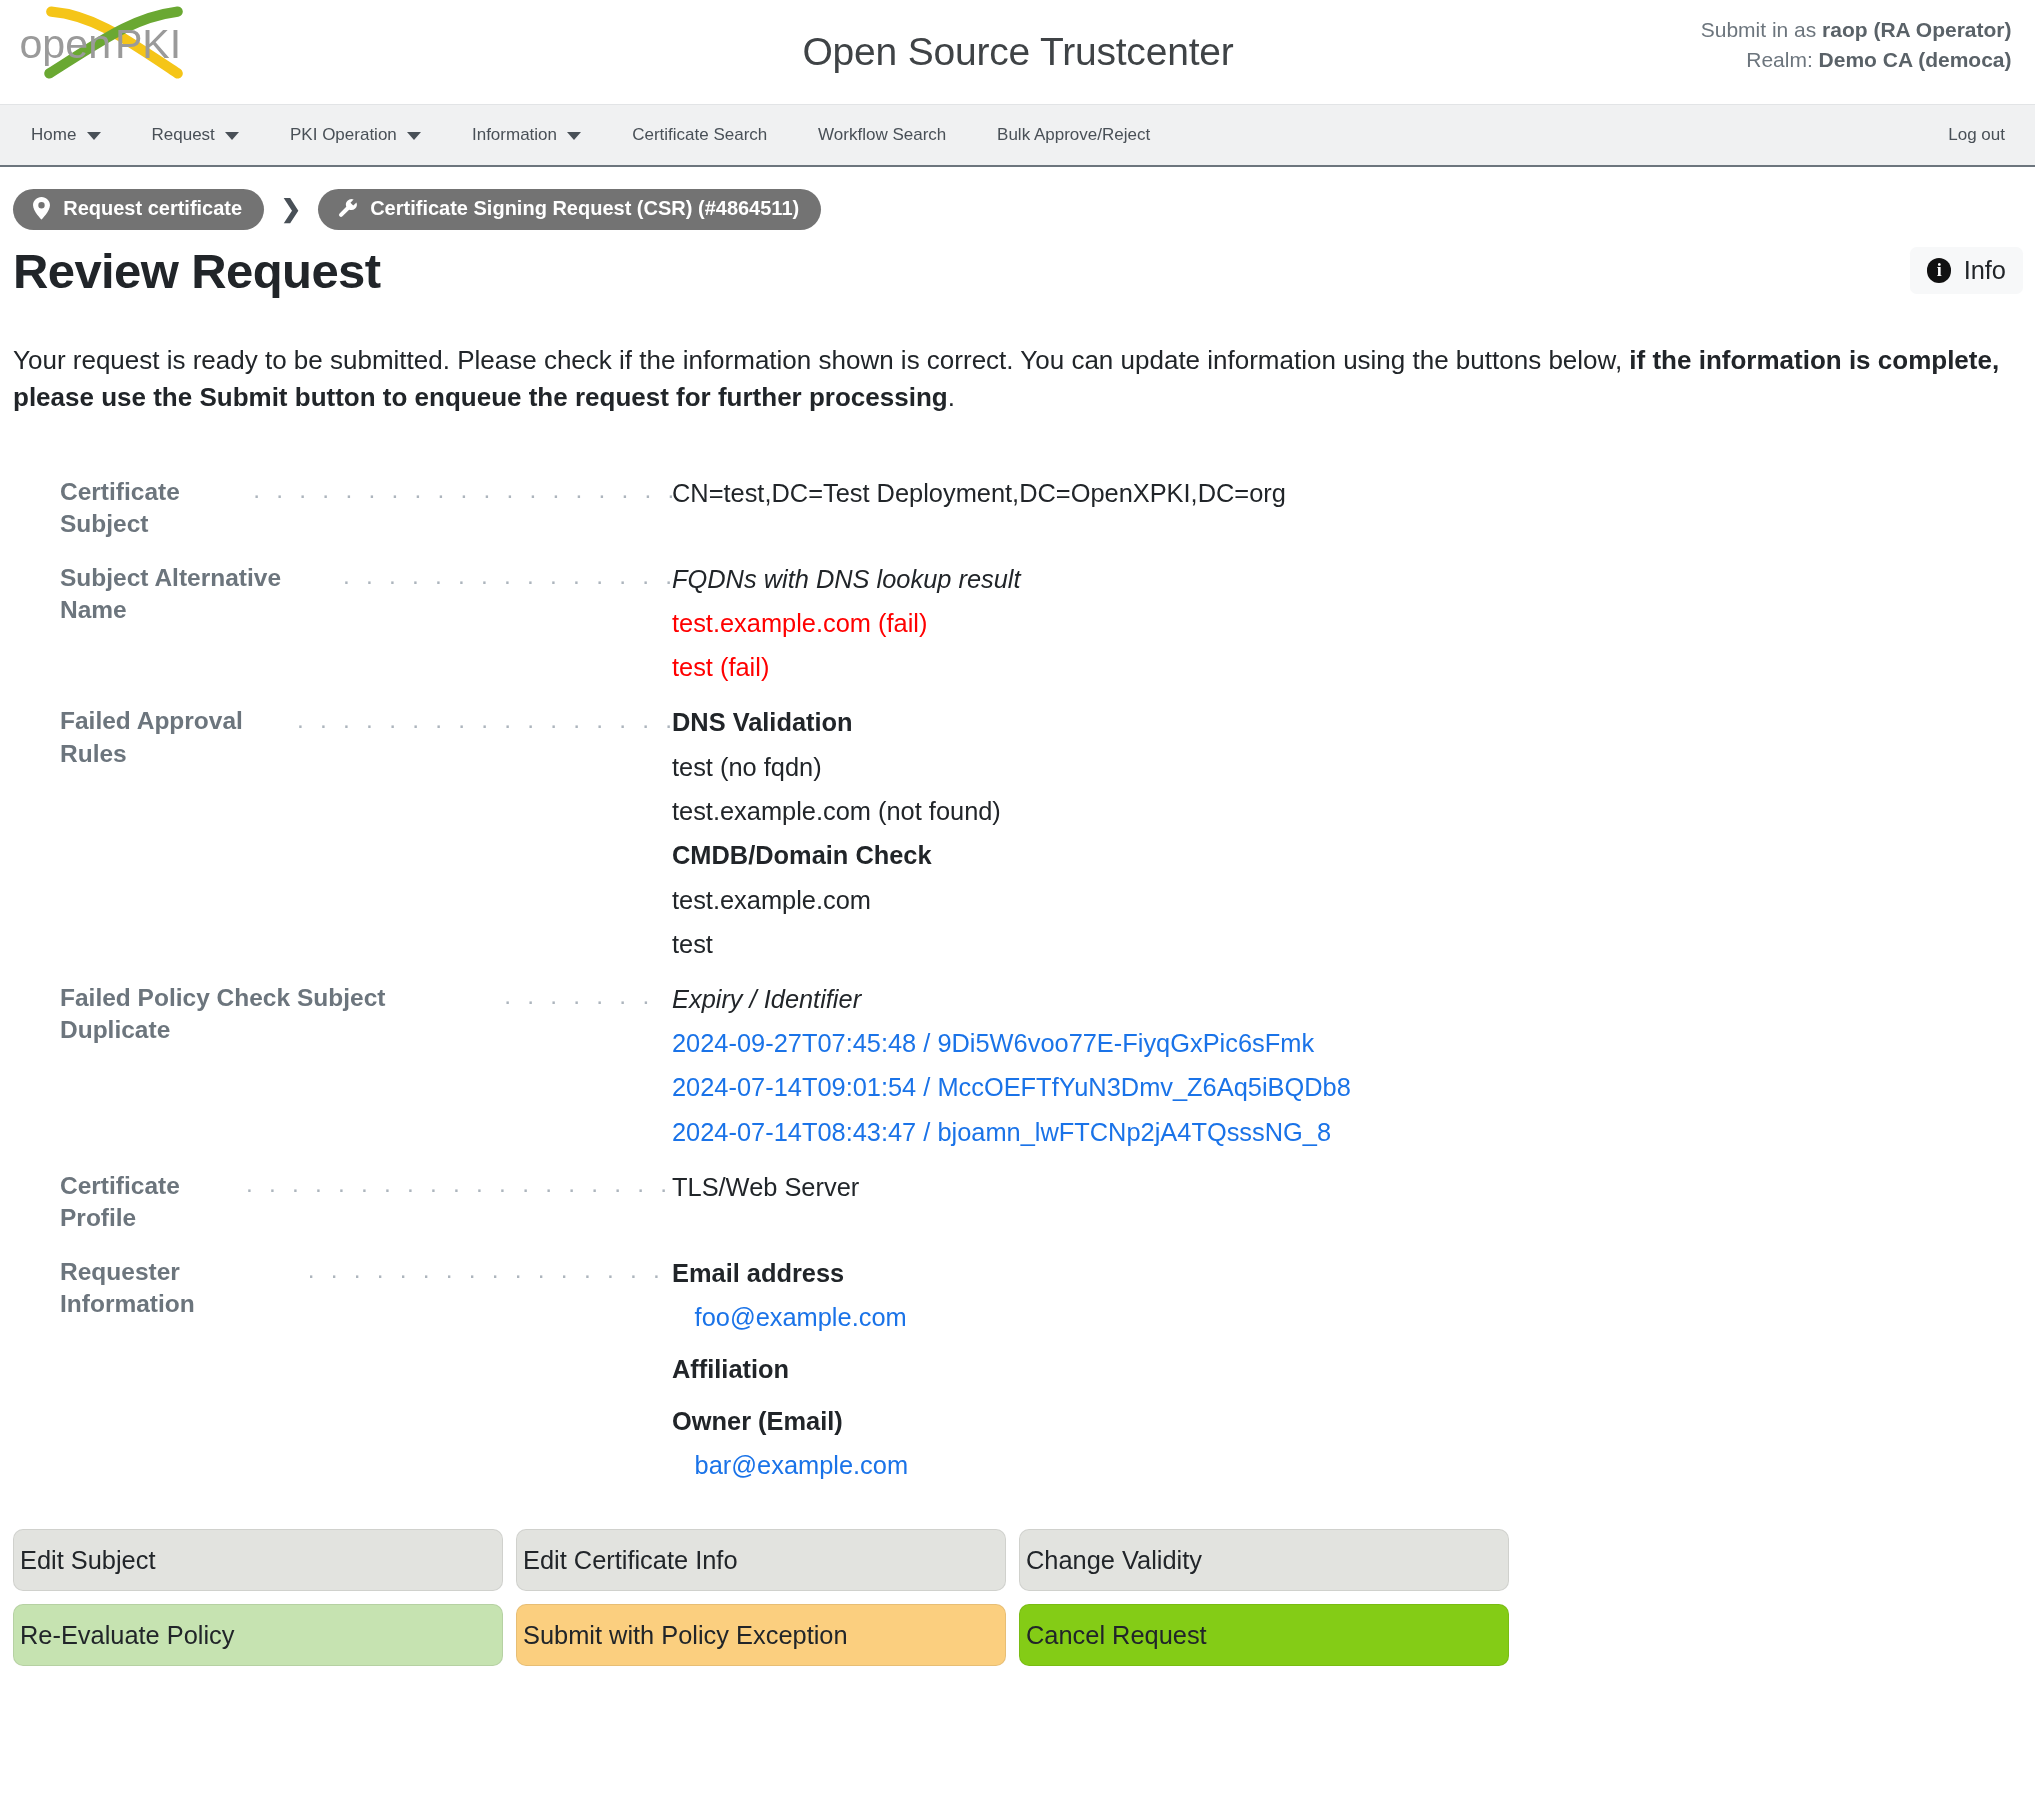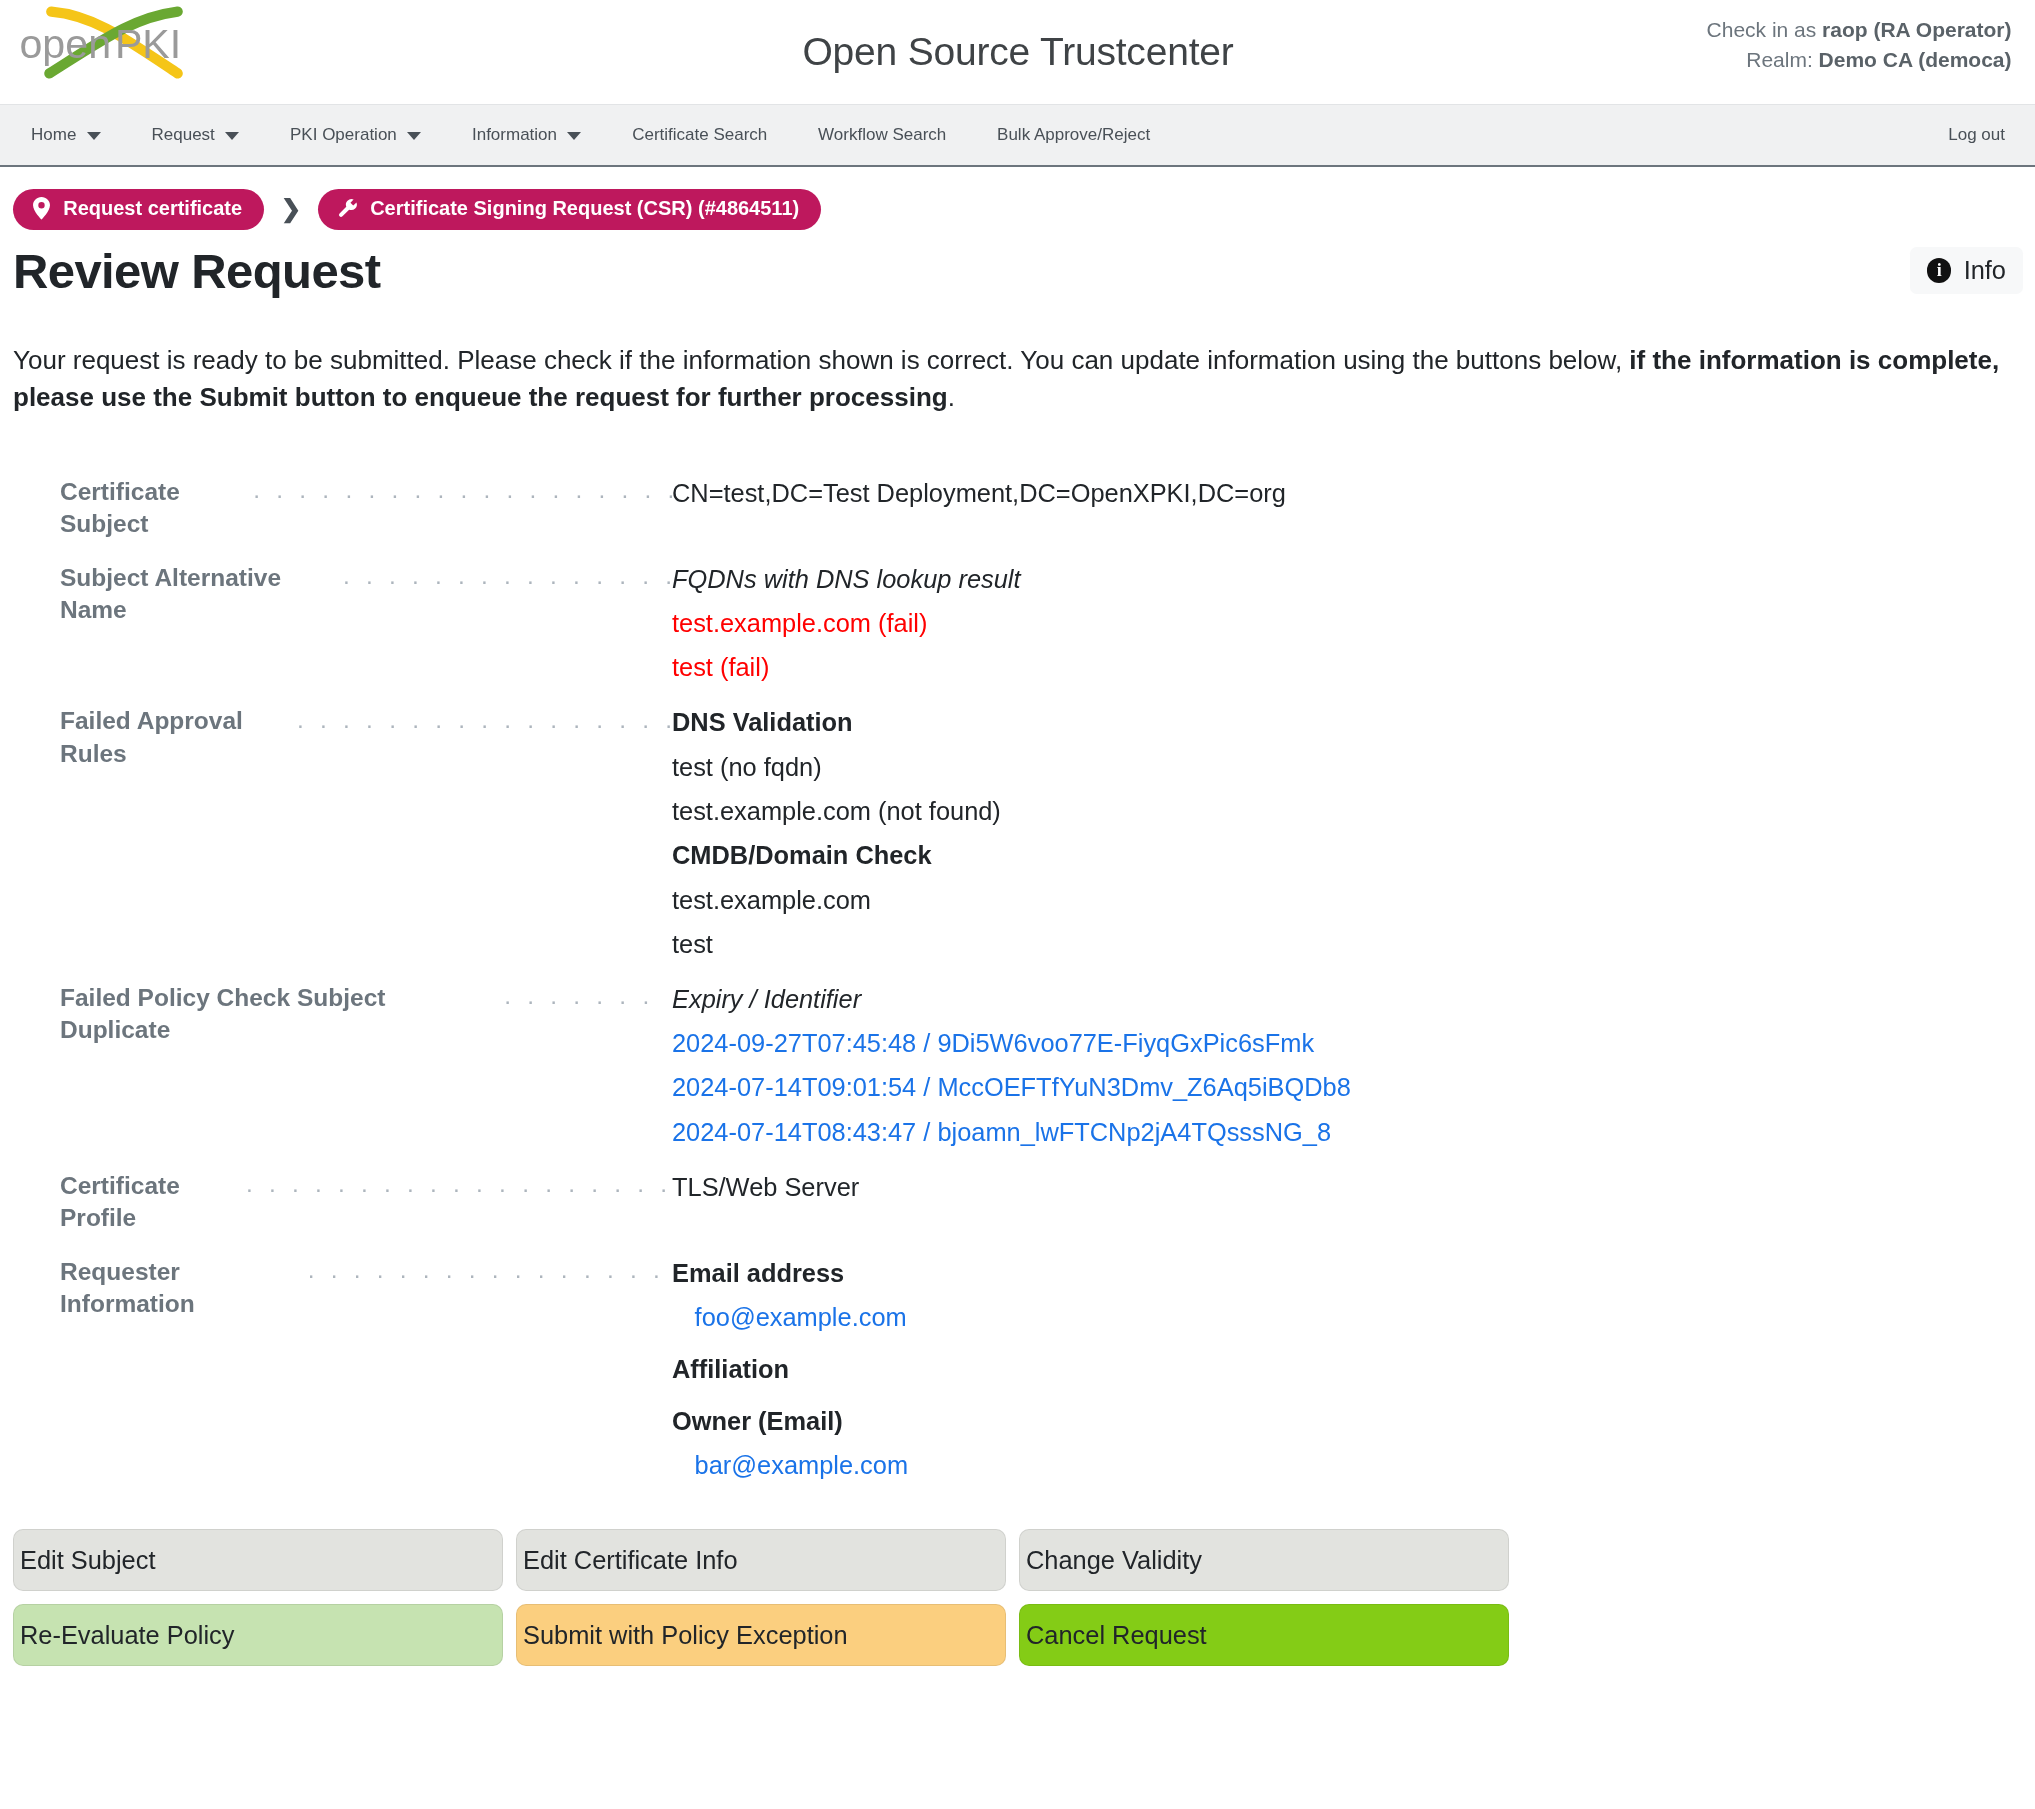--- a/index.html
+++ b/index.html
@@ -253,7 +253,7 @@
 
   <div class="session-info">
     <div>
-      <span>Check in as </span><b>raop (RA Operator)</b>
+      <span>Submit in as </span><b>raop (RA Operator)</b>
     </div>
     <div>
       <span>Realm: </span><b>Demo CA (democa)</b>

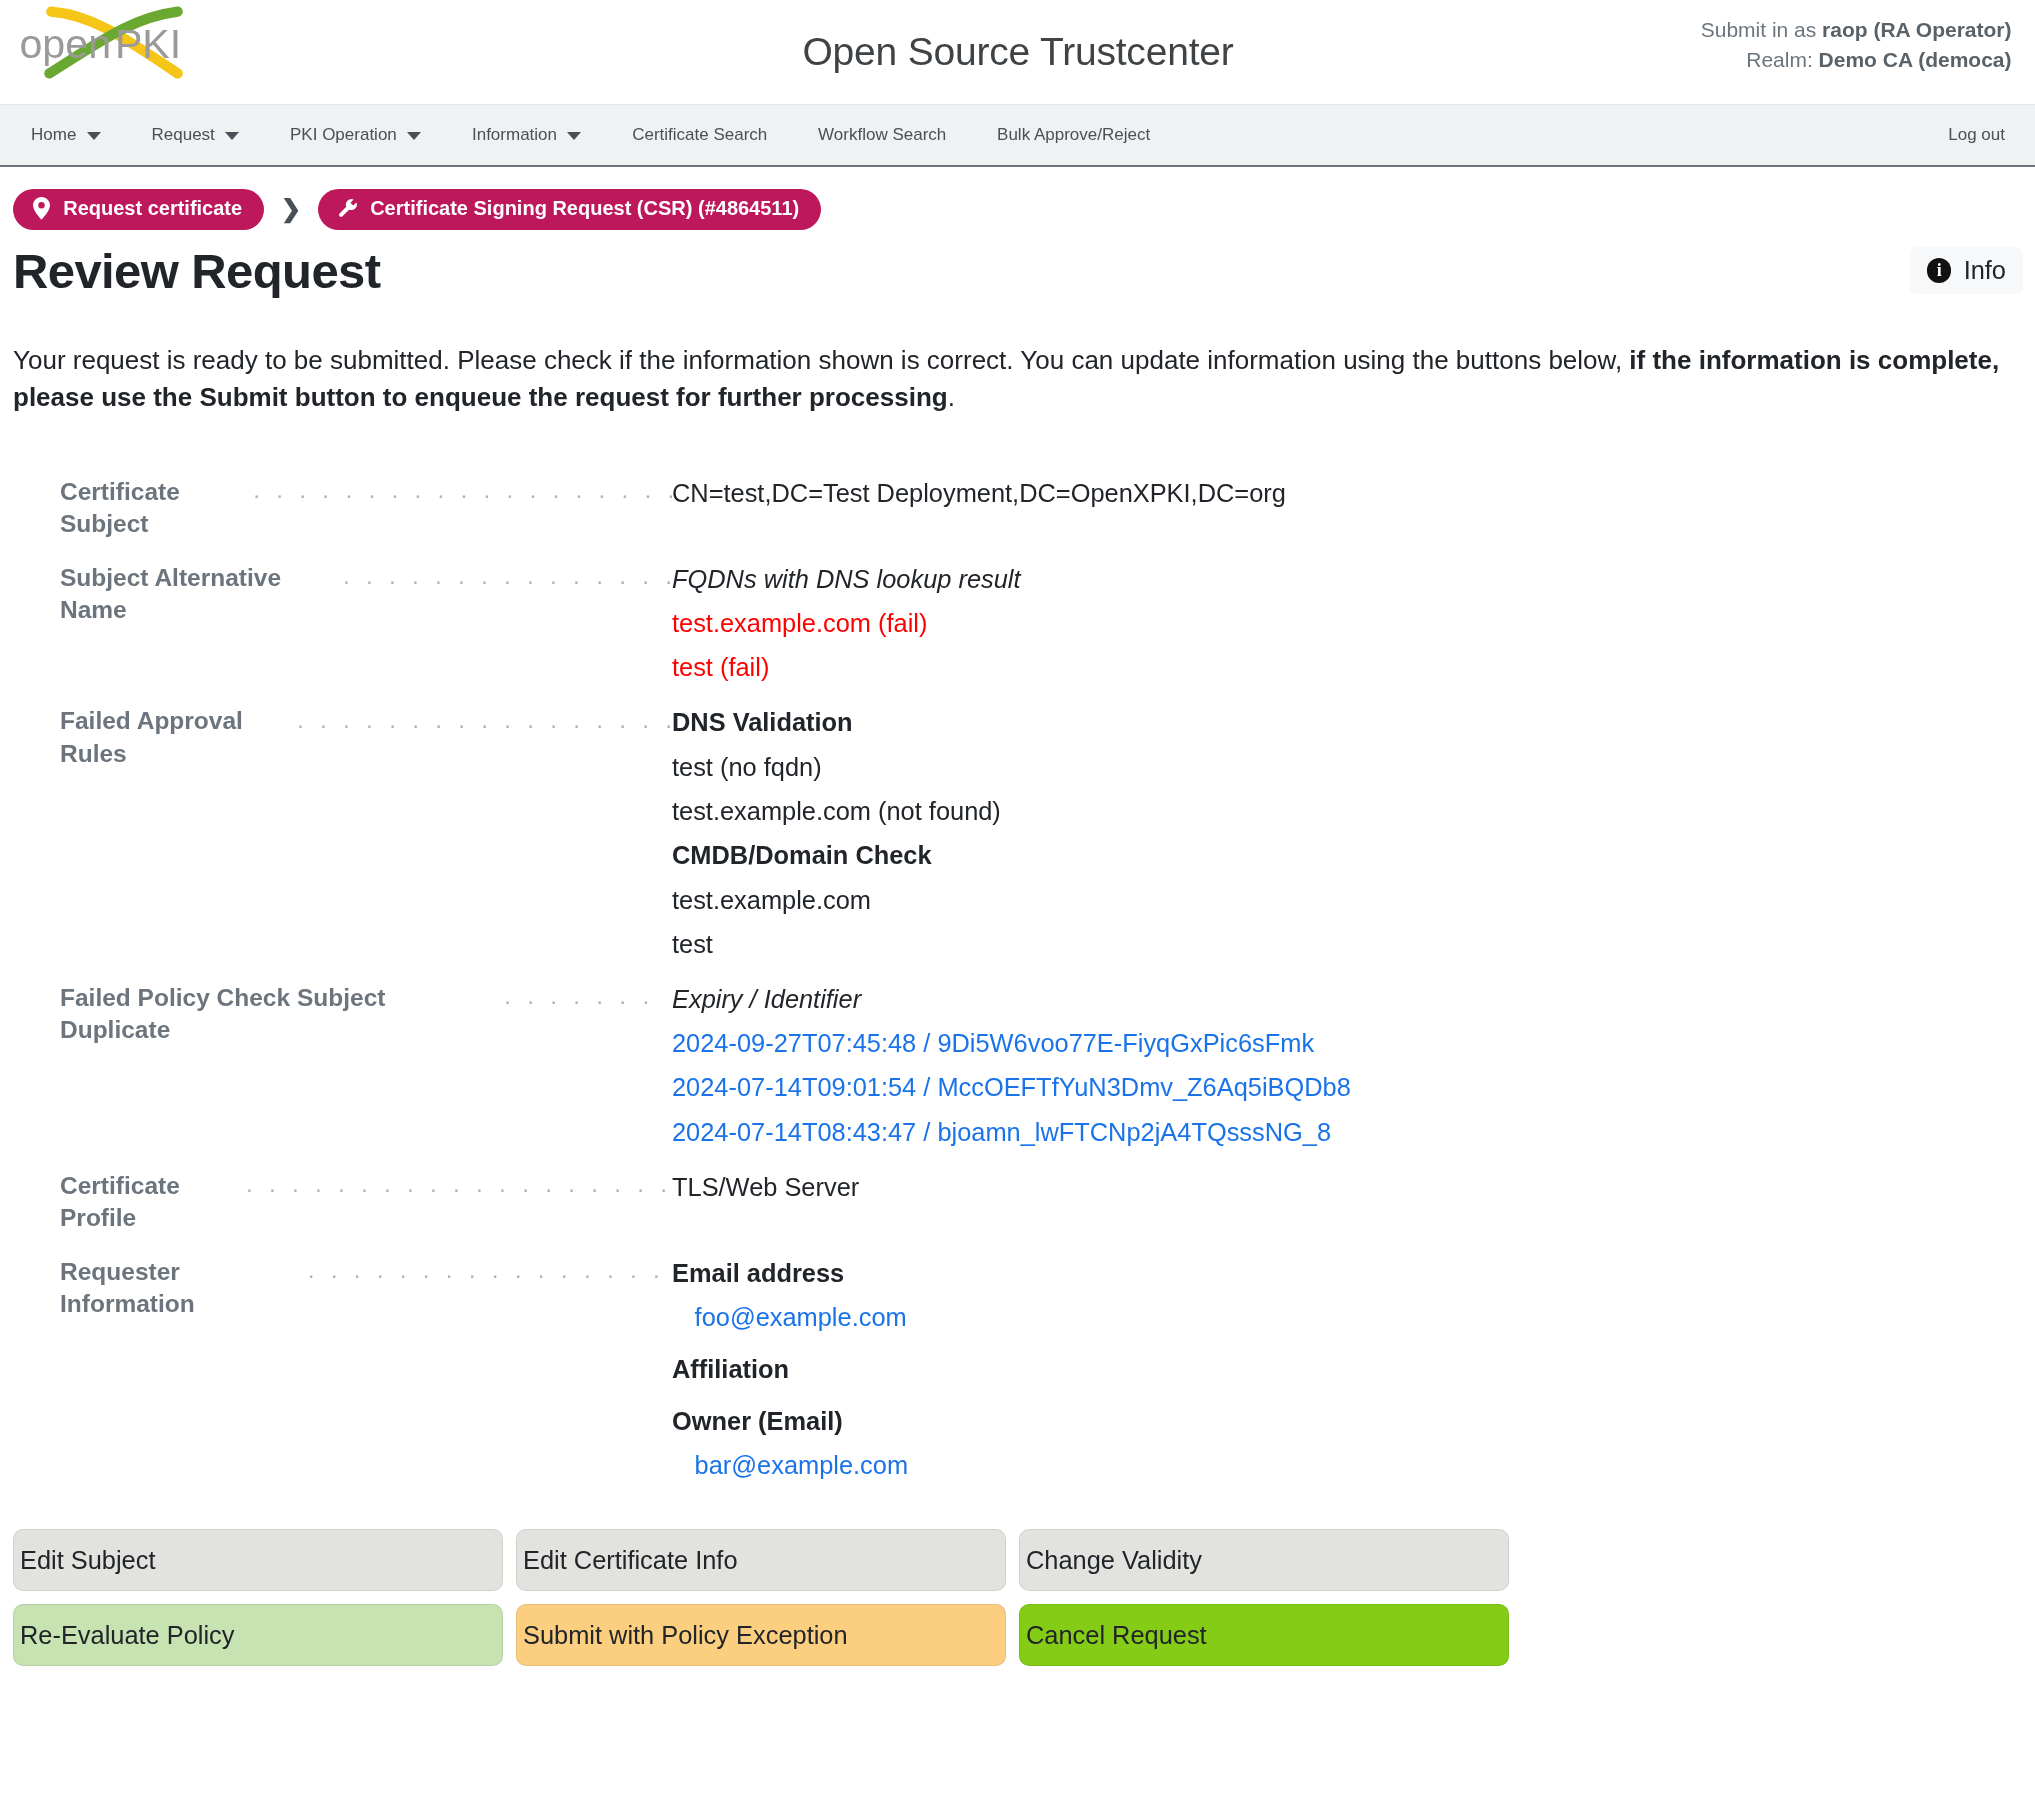--- a/index.html
+++ b/index.html
@@ -86,7 +86,7 @@
     display: inline-flex;
     align-items: center;
     gap: 12.2px;
-    background: #be185d;
+    background: #737373;
     color: #ffffff;
     border-radius: 22.6px;
     padding: 8.5px 21.7px 9.4px 19px;

